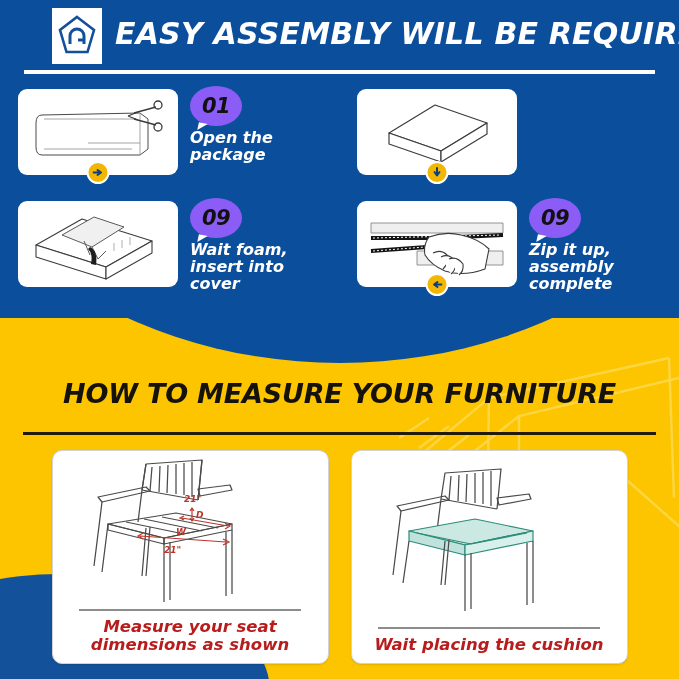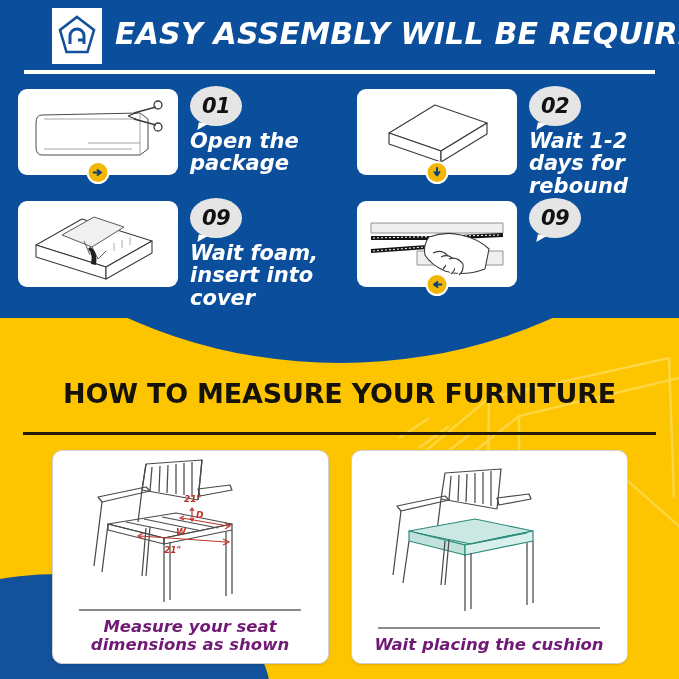--- a/index.html
+++ b/index.html
@@ -60,7 +60,7 @@
   .arrow-badge svg{display:block;}
   .step-text{margin-left:12px;margin-top:0px;}
   .num-bubble{
-    position:relative;width:52px;height:40px;background:#e5e5e5;
+    position:relative;width:52px;height:40px;background:#8b5cf6;
     border-radius:50%;display:flex;align-items:center;justify-content:center;
     margin-bottom:4px;
     text-align:right;

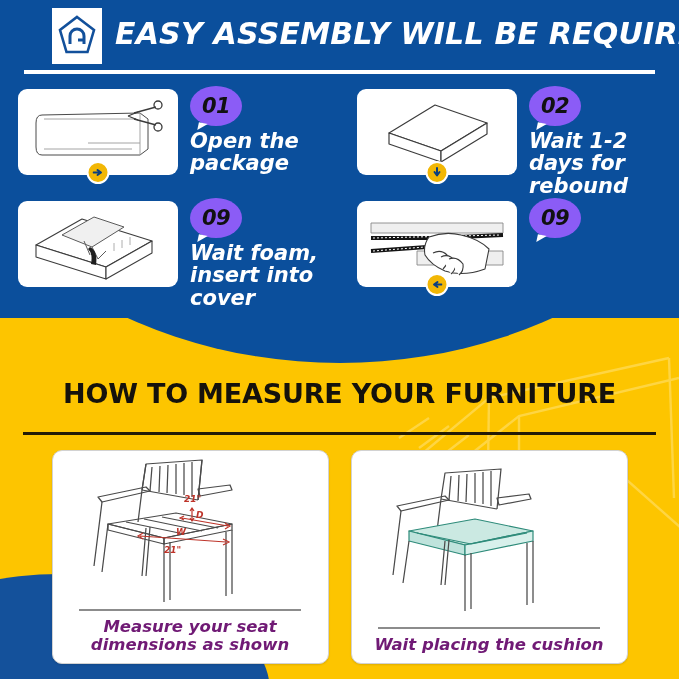--- a/index.html
+++ b/index.html
@@ -196,12 +196,6 @@
             </svg>
           </div>
         </div>
-        <div class="step-text">
-          <div class="num-bubble">
-            <span>02</span>
-          </div>
-          <div class="step-label">Wait 1-2 days for rebound</div>
-        </div>
       </div>
 
     </div>

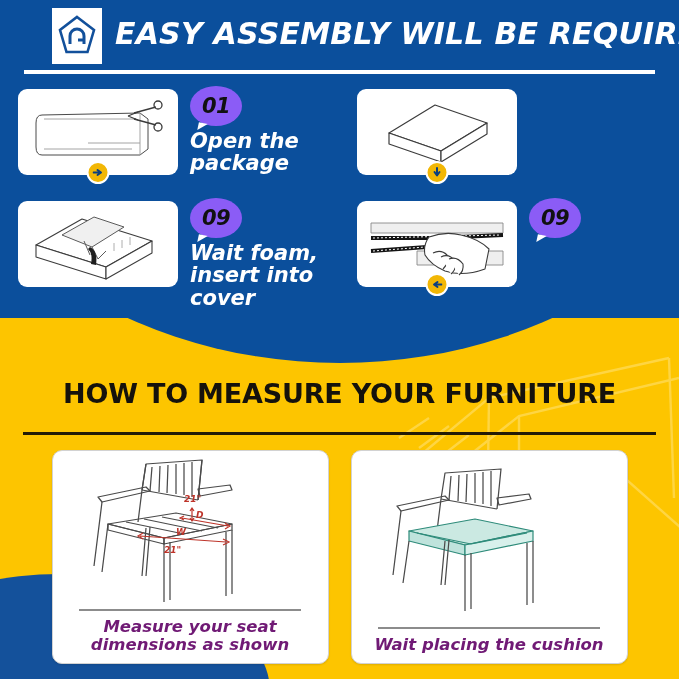--- a/index.html
+++ b/index.html
@@ -78,7 +78,7 @@
   }
   .step-label{
     font-family:"DejaVu Sans", sans-serif;
-    font-size:21px;font-weight:bold;font-style:italic;color:#FFFFFF;
+    font-size:16px;font-weight:bold;font-style:italic;color:#FFFFFF;
     line-height:1.06;max-width:160px;
   }
 

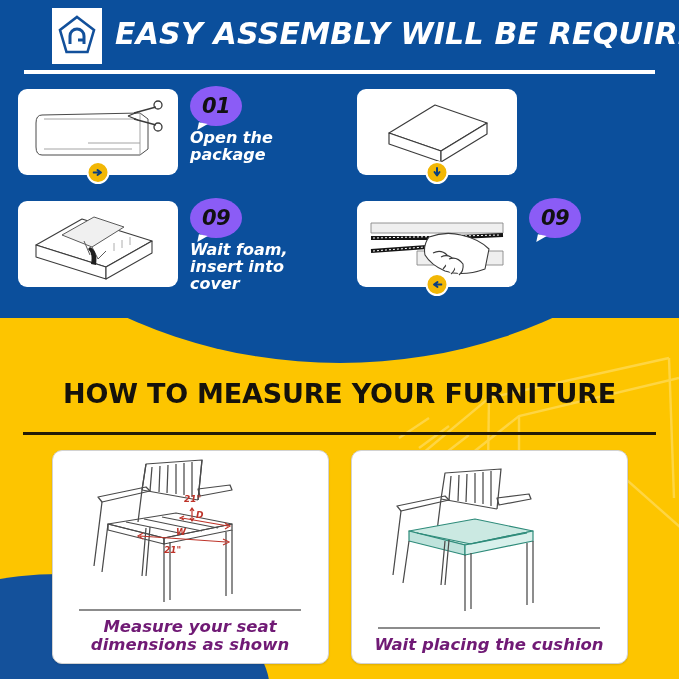--- a/index.html
+++ b/index.html
@@ -265,6 +265,7 @@
           <div class="num-bubble">
             <span>09</span>
           </div>
+          <div class="step-label">Zip it up, assembly complete</div>
         </div>
       </div>
 

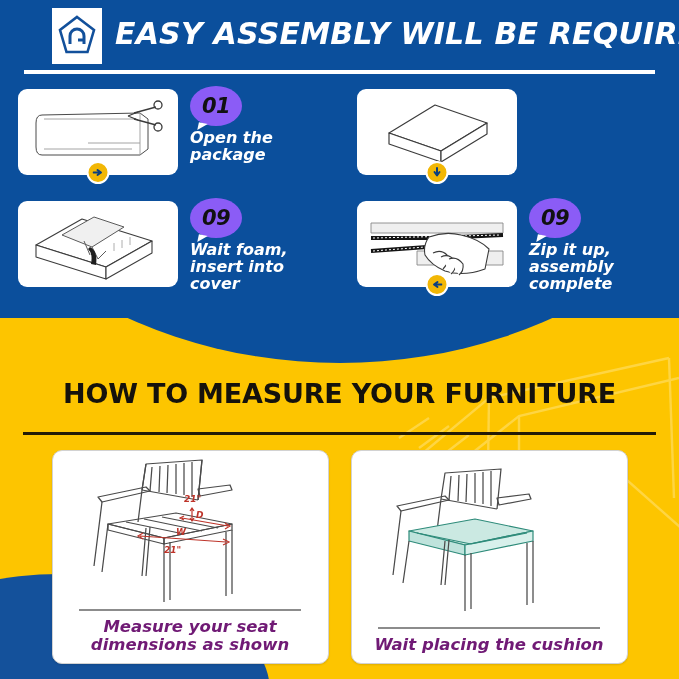--- a/index.html
+++ b/index.html
@@ -86,7 +86,7 @@
   .measure-title{
     position:absolute;left:0;top:378px;width:679px;text-align:center;
     font-family:"DejaVu Sans", sans-serif;
-    font-size:27px;font-weight:bold;color:#15120C;
+    font-size:27px;font-weight:bold;font-style:italic;color:#15120C;
     letter-spacing:-0.2px;
   }
   .measure-rule{

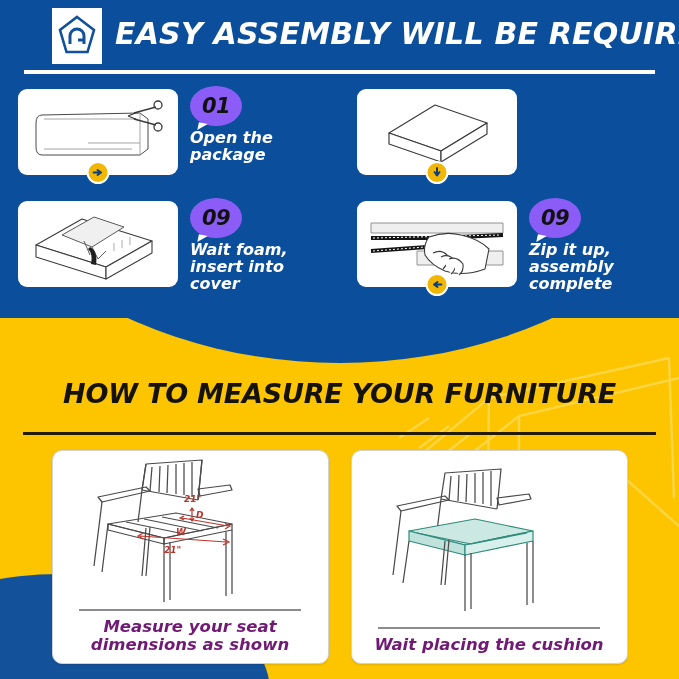--- a/index.html
+++ b/index.html
@@ -103,7 +103,7 @@
   .panel-divider{width:222px;height:2px;background:#8C8C8C;}
   .panel-caption{
     font-family:"DejaVu Sans", sans-serif;
-    font-size:16.5px;font-weight:bold;font-style:italic;color:#701a75;
+    font-size:16.5px;font-weight:bold;font-style:italic;color:#b91c1c;
     text-align:center;line-height:1.1;padding:7px 8px 9px 8px;
   }
 </style>

